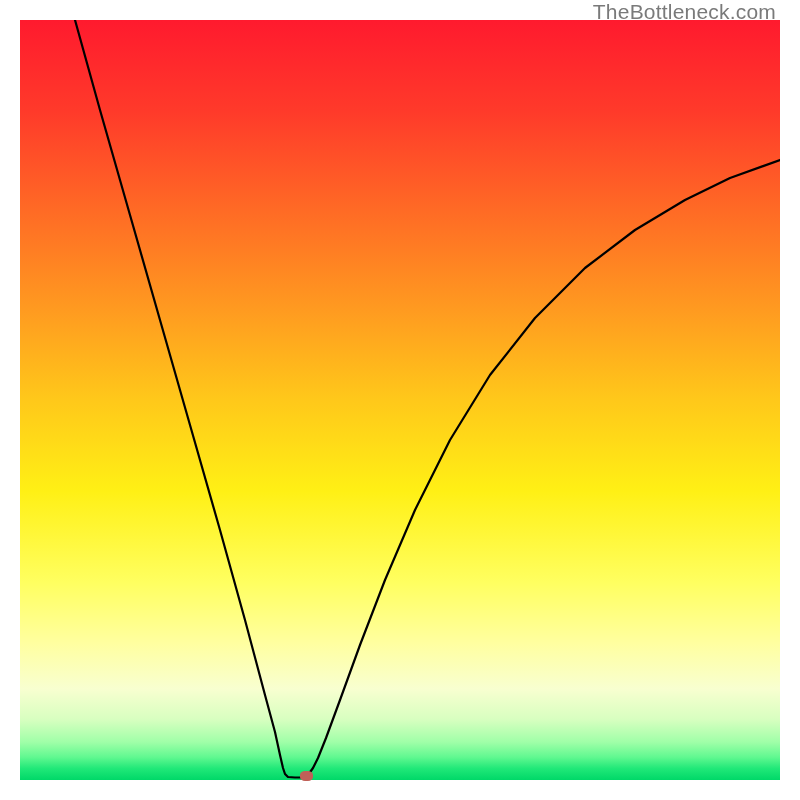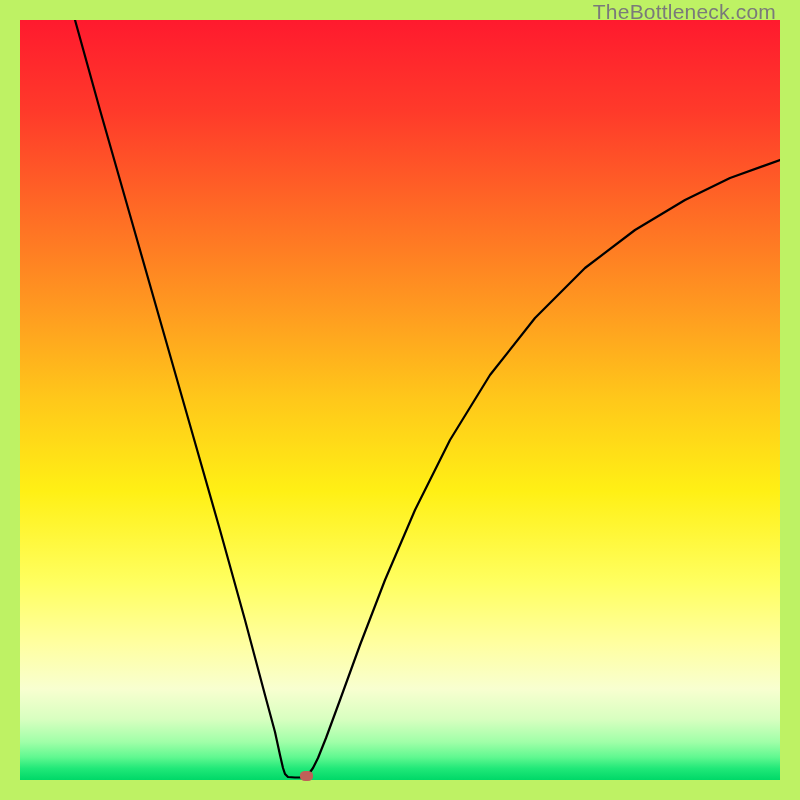--- a/index.html
+++ b/index.html
@@ -8,7 +8,7 @@
     position: relative;
     width: 800px;
     height: 800px;
-    background: #bef264;
+    background: #ffffff;
   }
   .plot-area {
     position: absolute;

